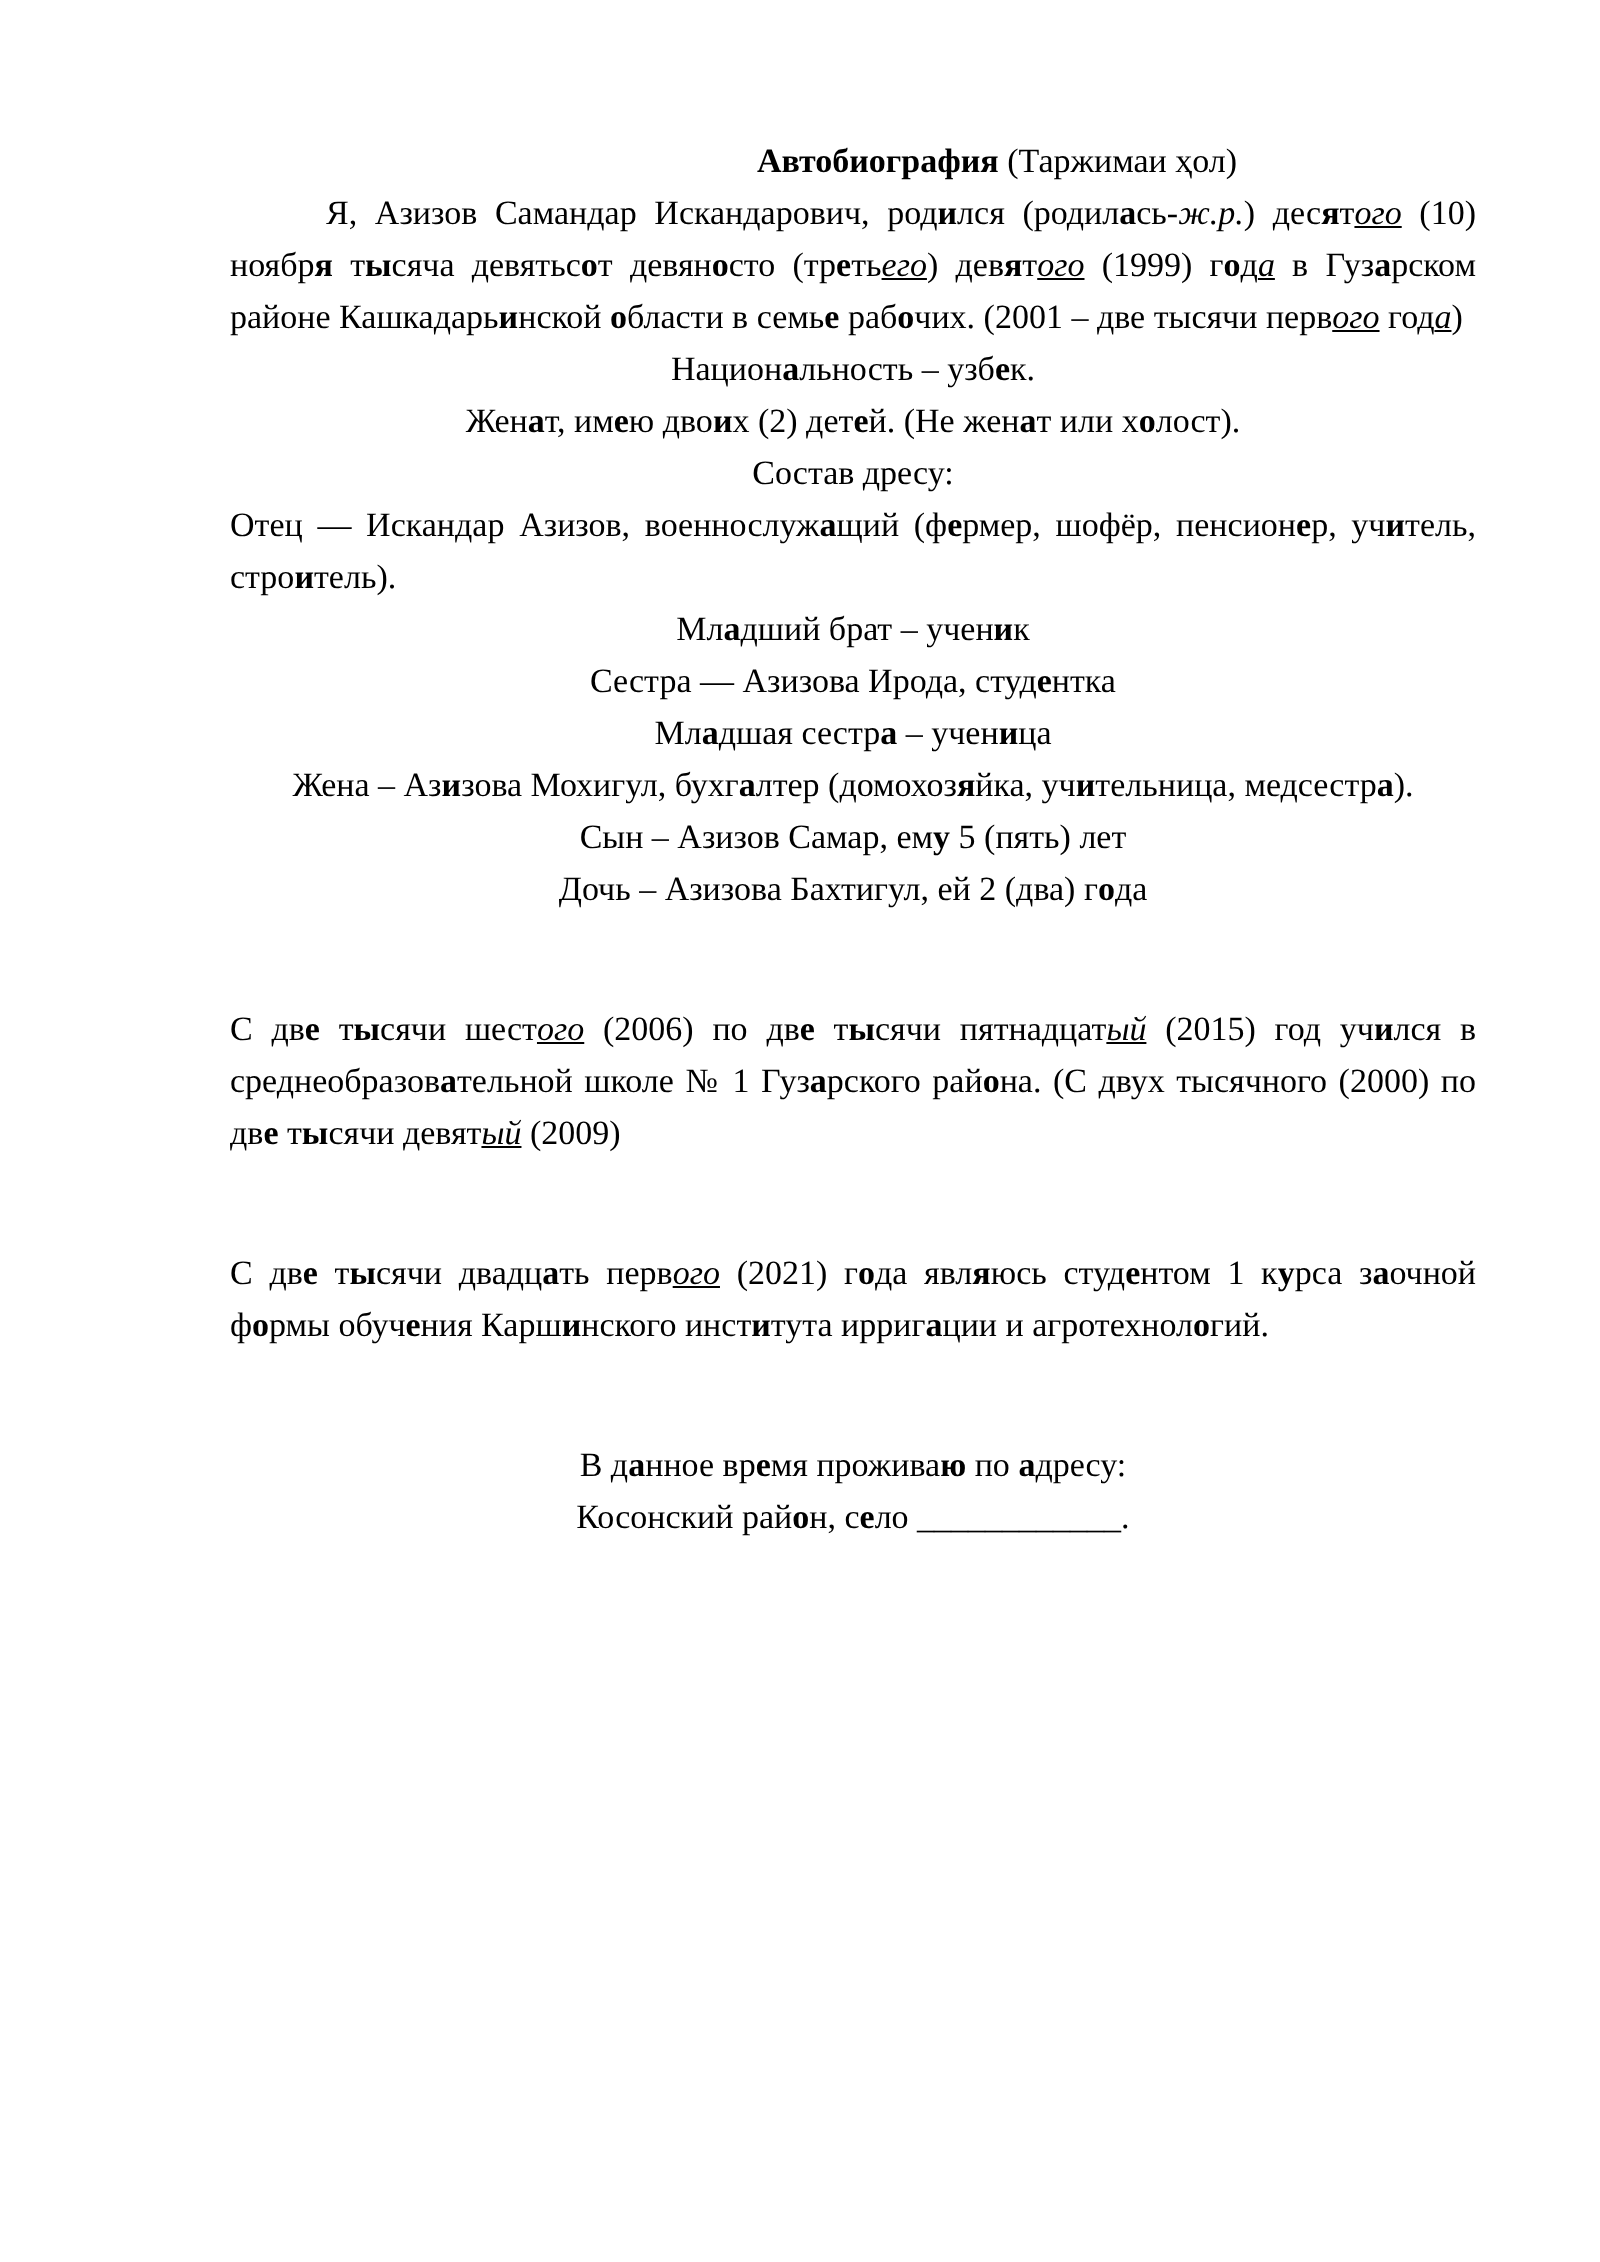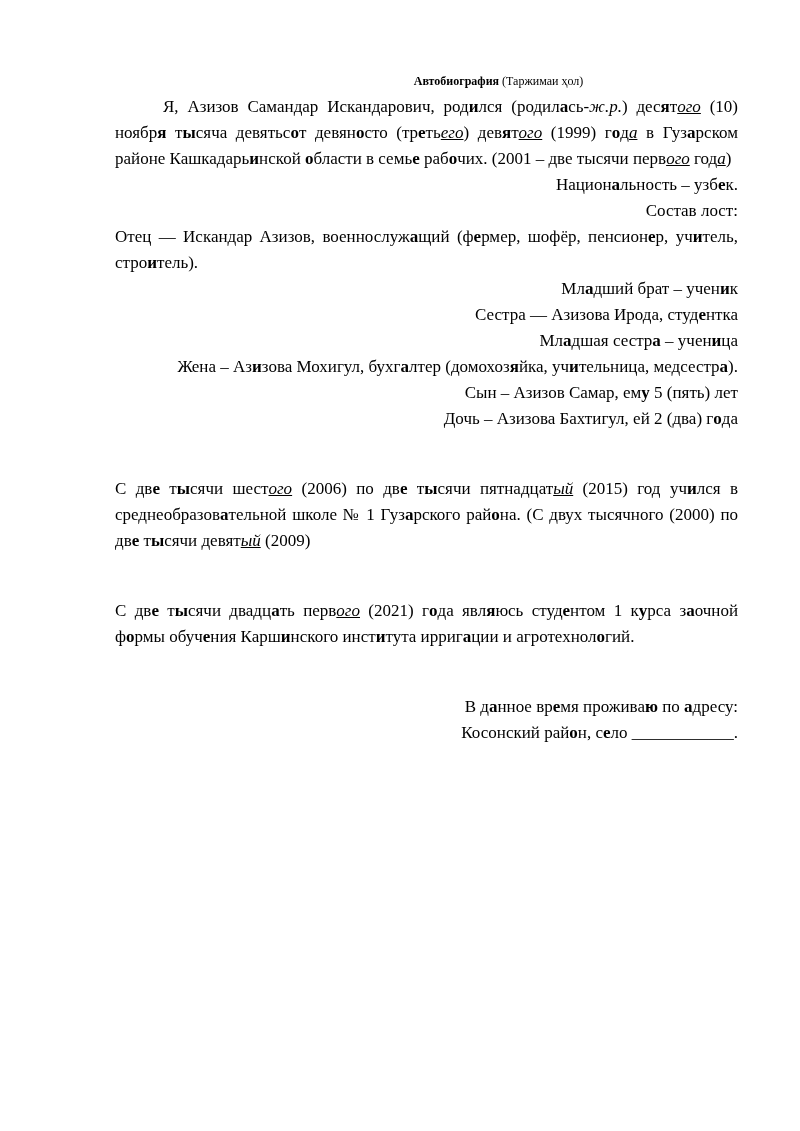--- a/index.html
+++ b/index.html
@@ -24,7 +24,7 @@
     background: #ffffff;
   }
   .title {
-    font-size: 12px;
+    font-size: 17px;
     line-height: 26px;
     font-weight: normal;
     margin: 0 0 0 144px;

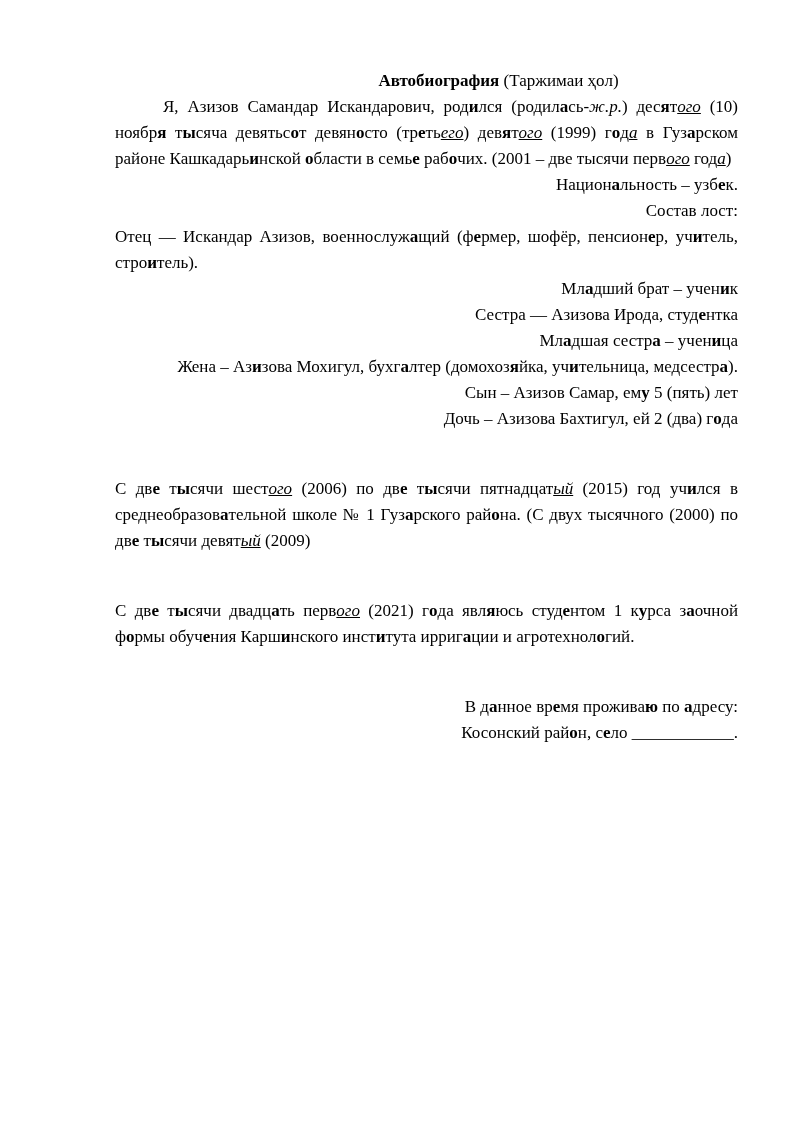--- a/index.html
+++ b/index.html
@@ -32,7 +32,7 @@
   }
   .para {
     margin: 0;
-    text-align: right;
+    text-align: center;
   }
   .justify { text-align: justify; }
   .indent  { text-indent: 48px; }

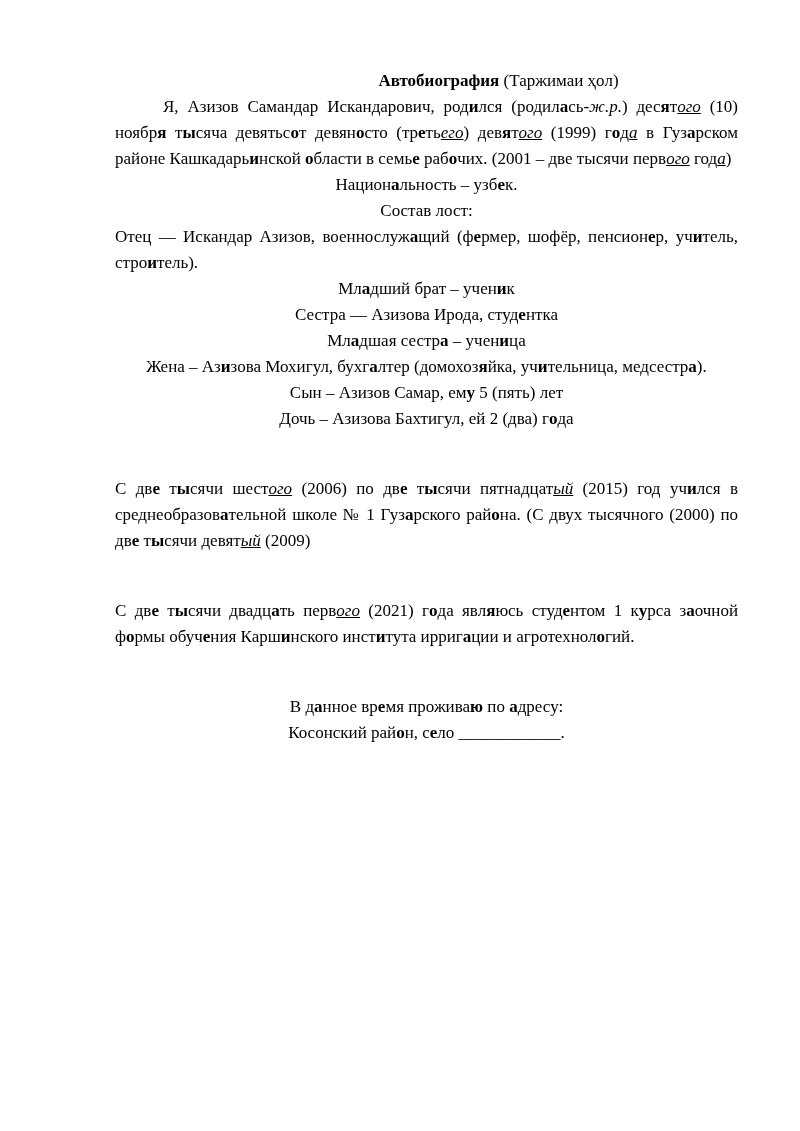--- a/index.html
+++ b/index.html
@@ -52,6 +52,7 @@
 
   <p class="para">Национ<b>а</b>льность – узб<b>е</b>к.</p>
 
+  <p class="para">Жен<b>а</b>т, им<b>е</b>ю дво<b>и</b>х (2) дет<b>е</b>й. (Не жен<b>а</b>т или х<b>о</b>лост).</p>
 
 
   <p class="para">Состав лост:</p>

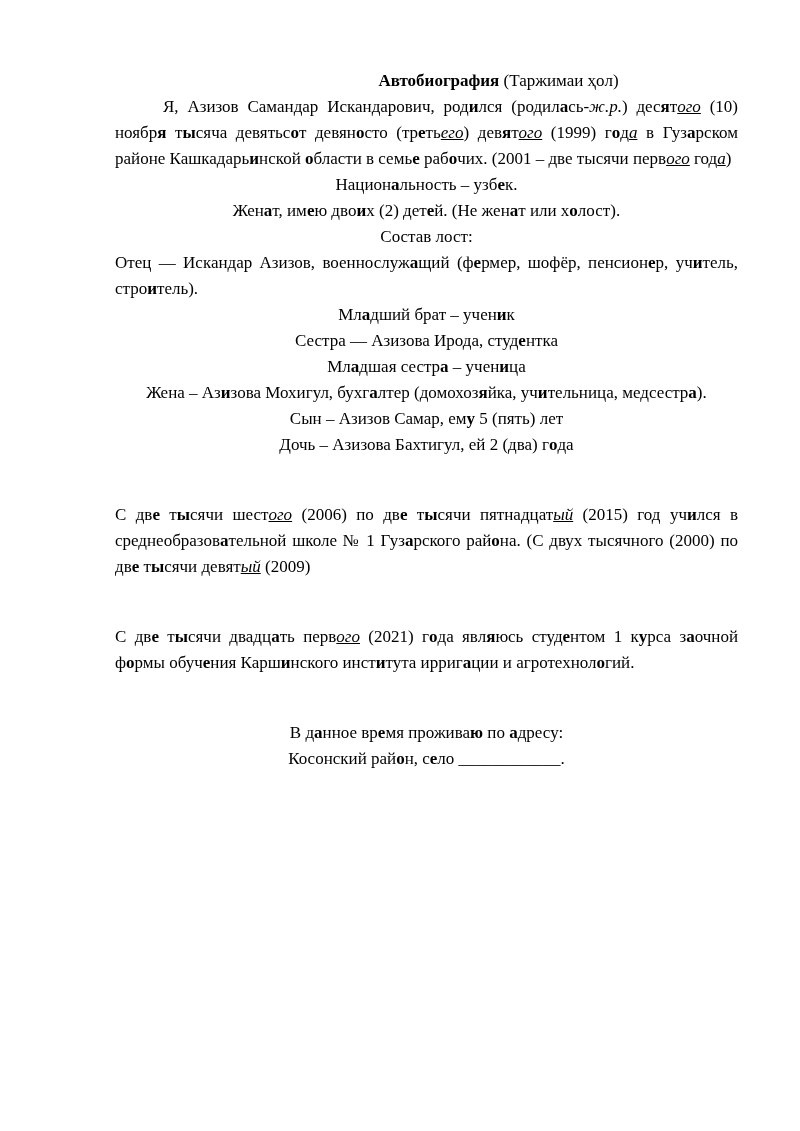--- a/index.html
+++ b/index.html
@@ -55,7 +55,7 @@
   <p class="para">Жен<b>а</b>т, им<b>е</b>ю дво<b>и</b>х (2) дет<b>е</b>й. (Не жен<b>а</b>т или х<b>о</b>лост).</p>
 
 
-  <p class="para">Состав лост:</p>
+  <p class="para">Состав дресу:</p>
 
 
   <p class="para justify">Отец — Искандар Азизов, военнослуж<b>а</b>щий (ф<b>е</b>рмер, шофёр, пенсион<b>е</b>р, уч<b>и</b>тель, стро<b>и</b>тель).</p>

